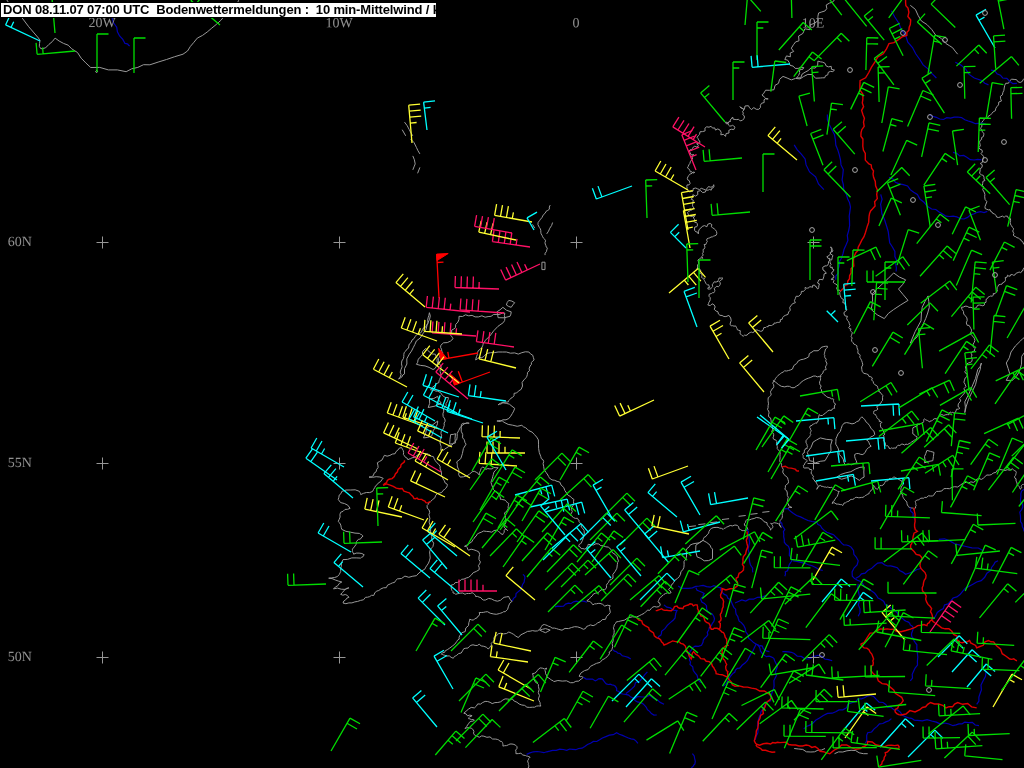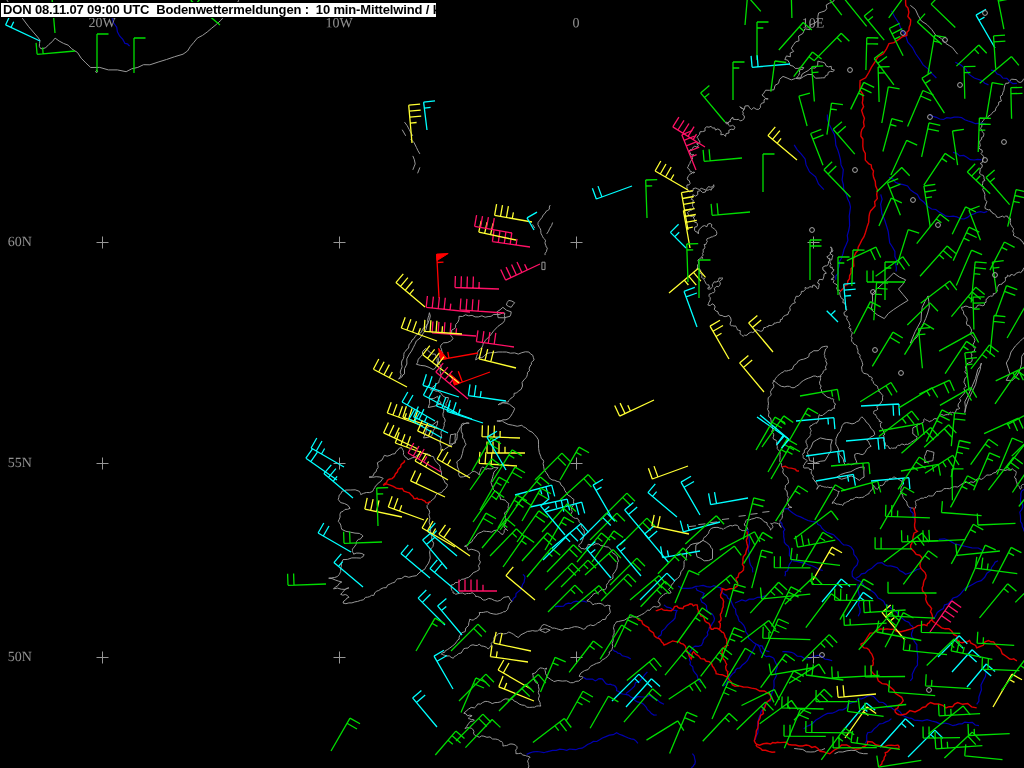--- a/index.html
+++ b/index.html
@@ -577,5 +577,5 @@
       <circle cx="875" cy="350" r="2.4"></circle>
     </g>
   </svg>
-<div id="bar">DON 08.11.07 09:00 UTC  Bodenwettermeldungen :  10 min-Mittelwind / kts</div>
+<div id="bar">DON 08.11.07 07:00 UTC  Bodenwettermeldungen :  10 min-Mittelwind / kts</div>
 </body></html>

